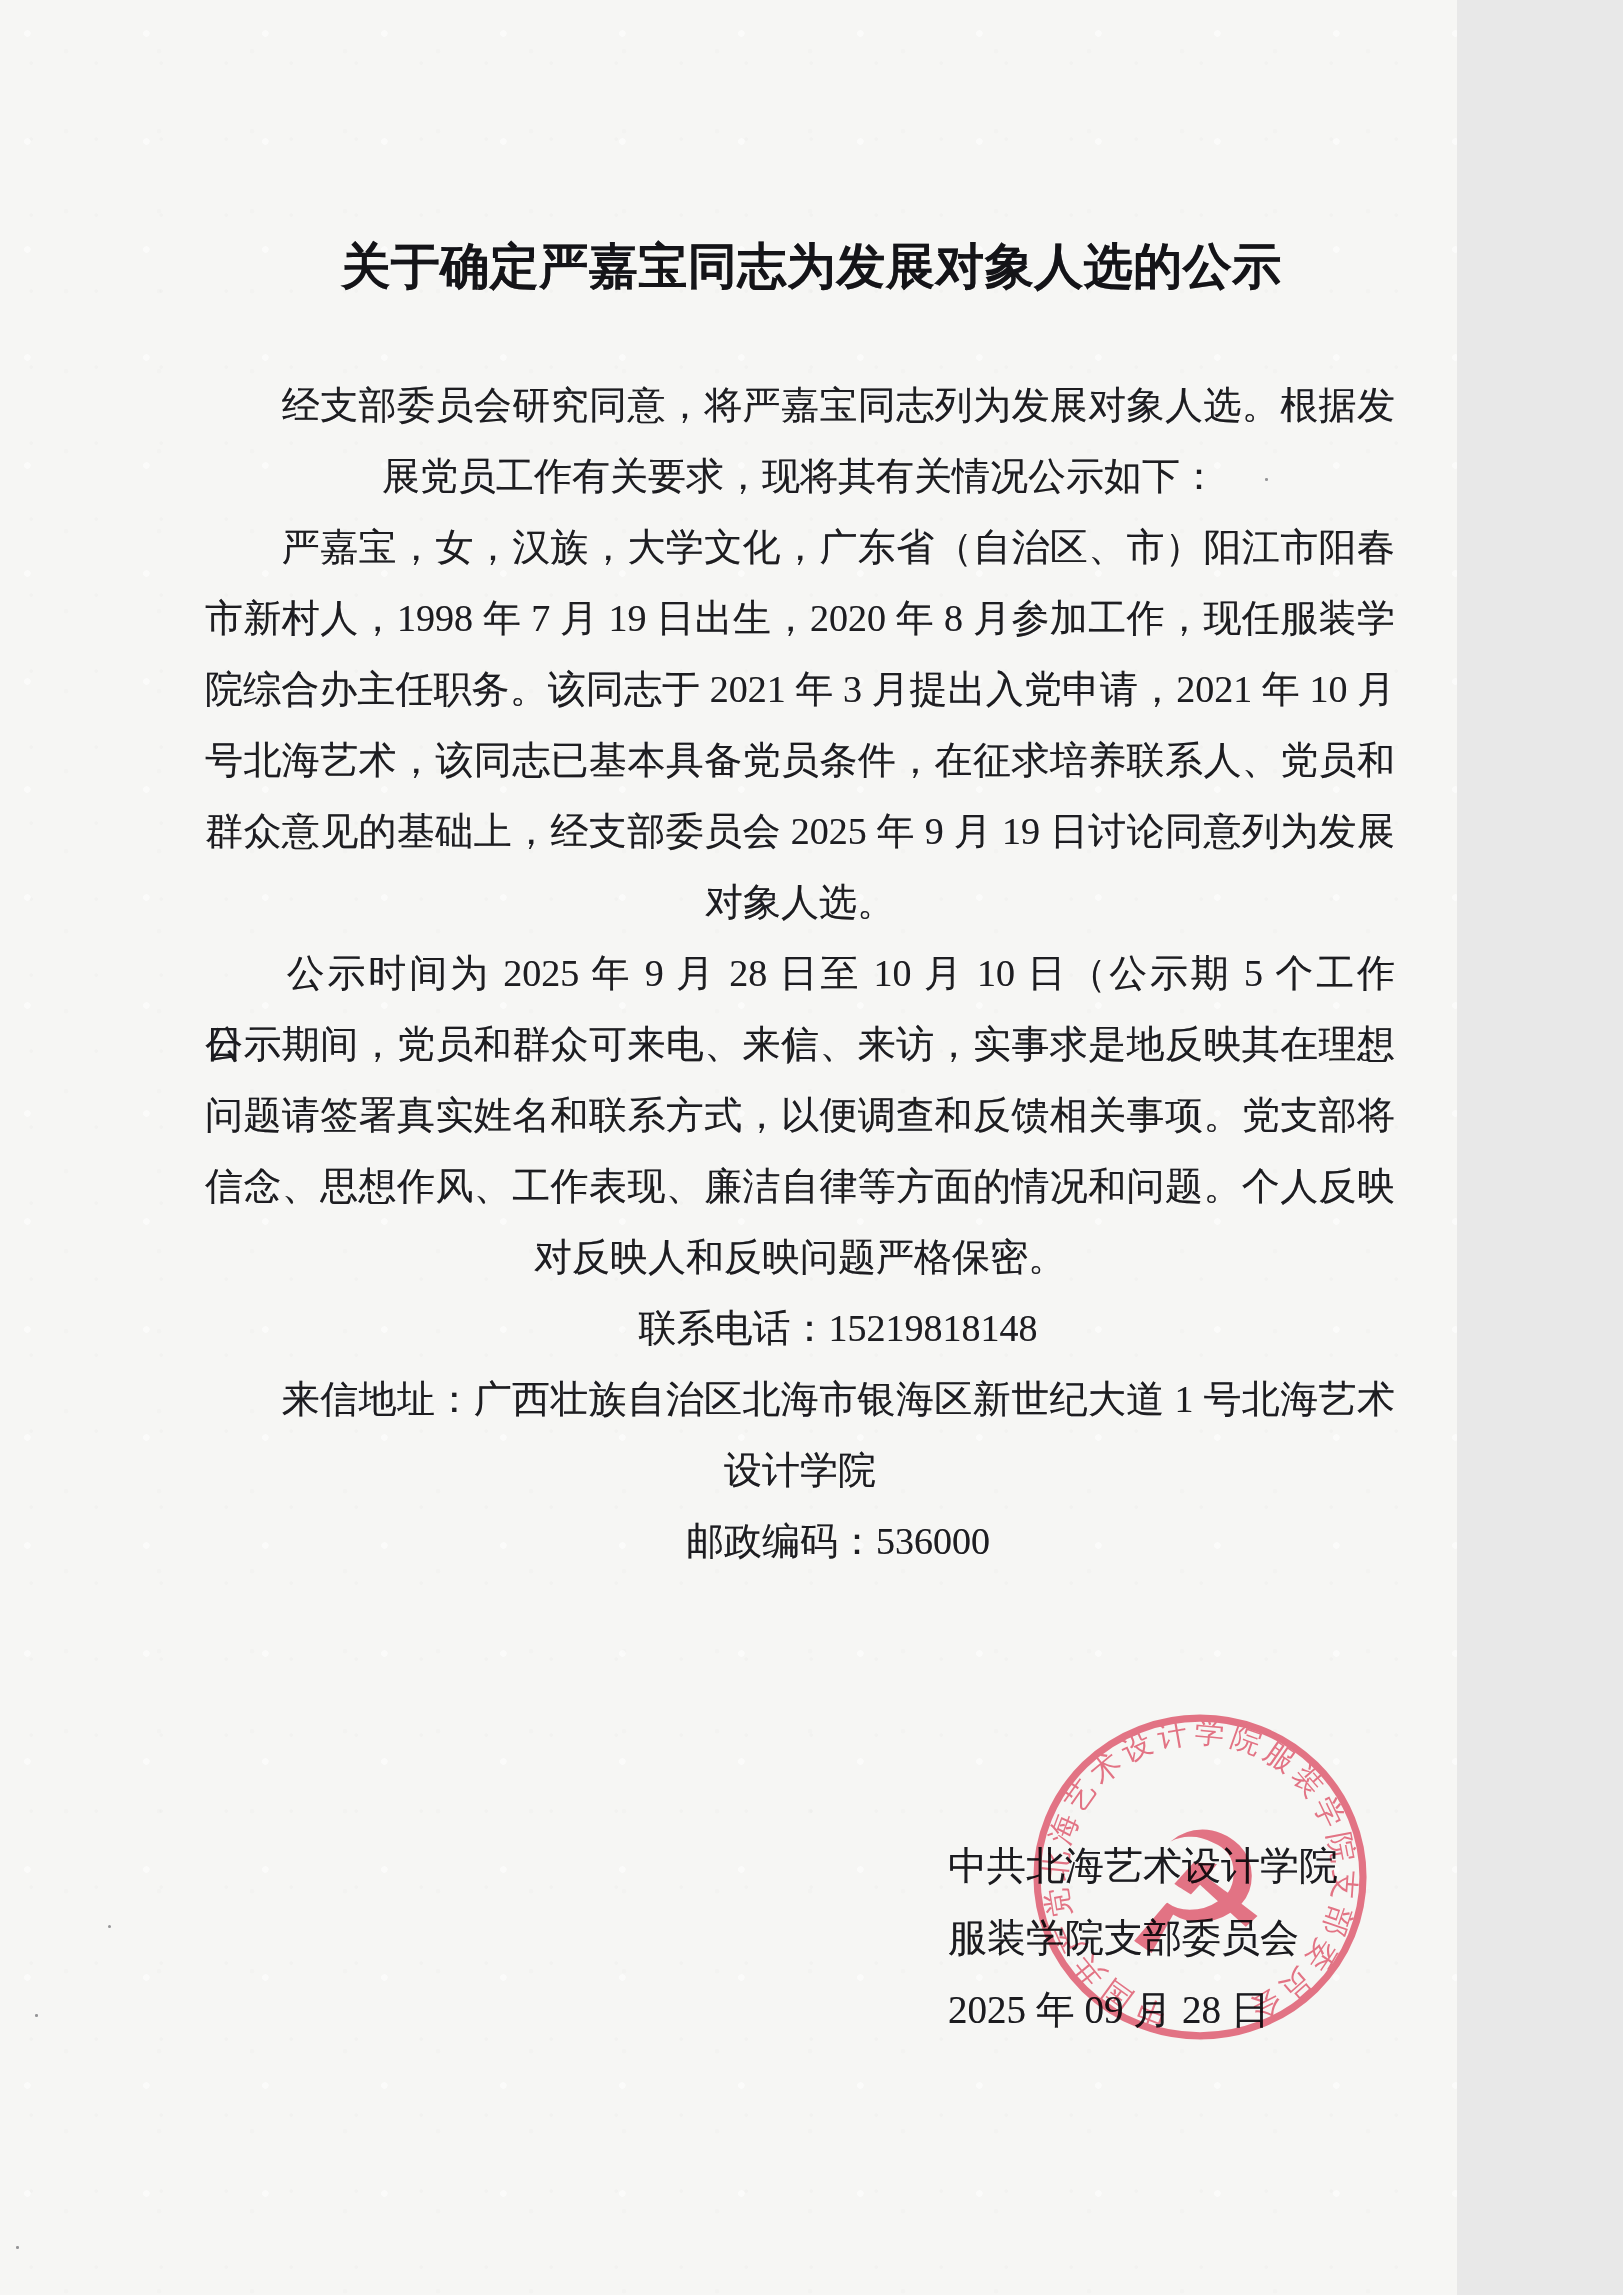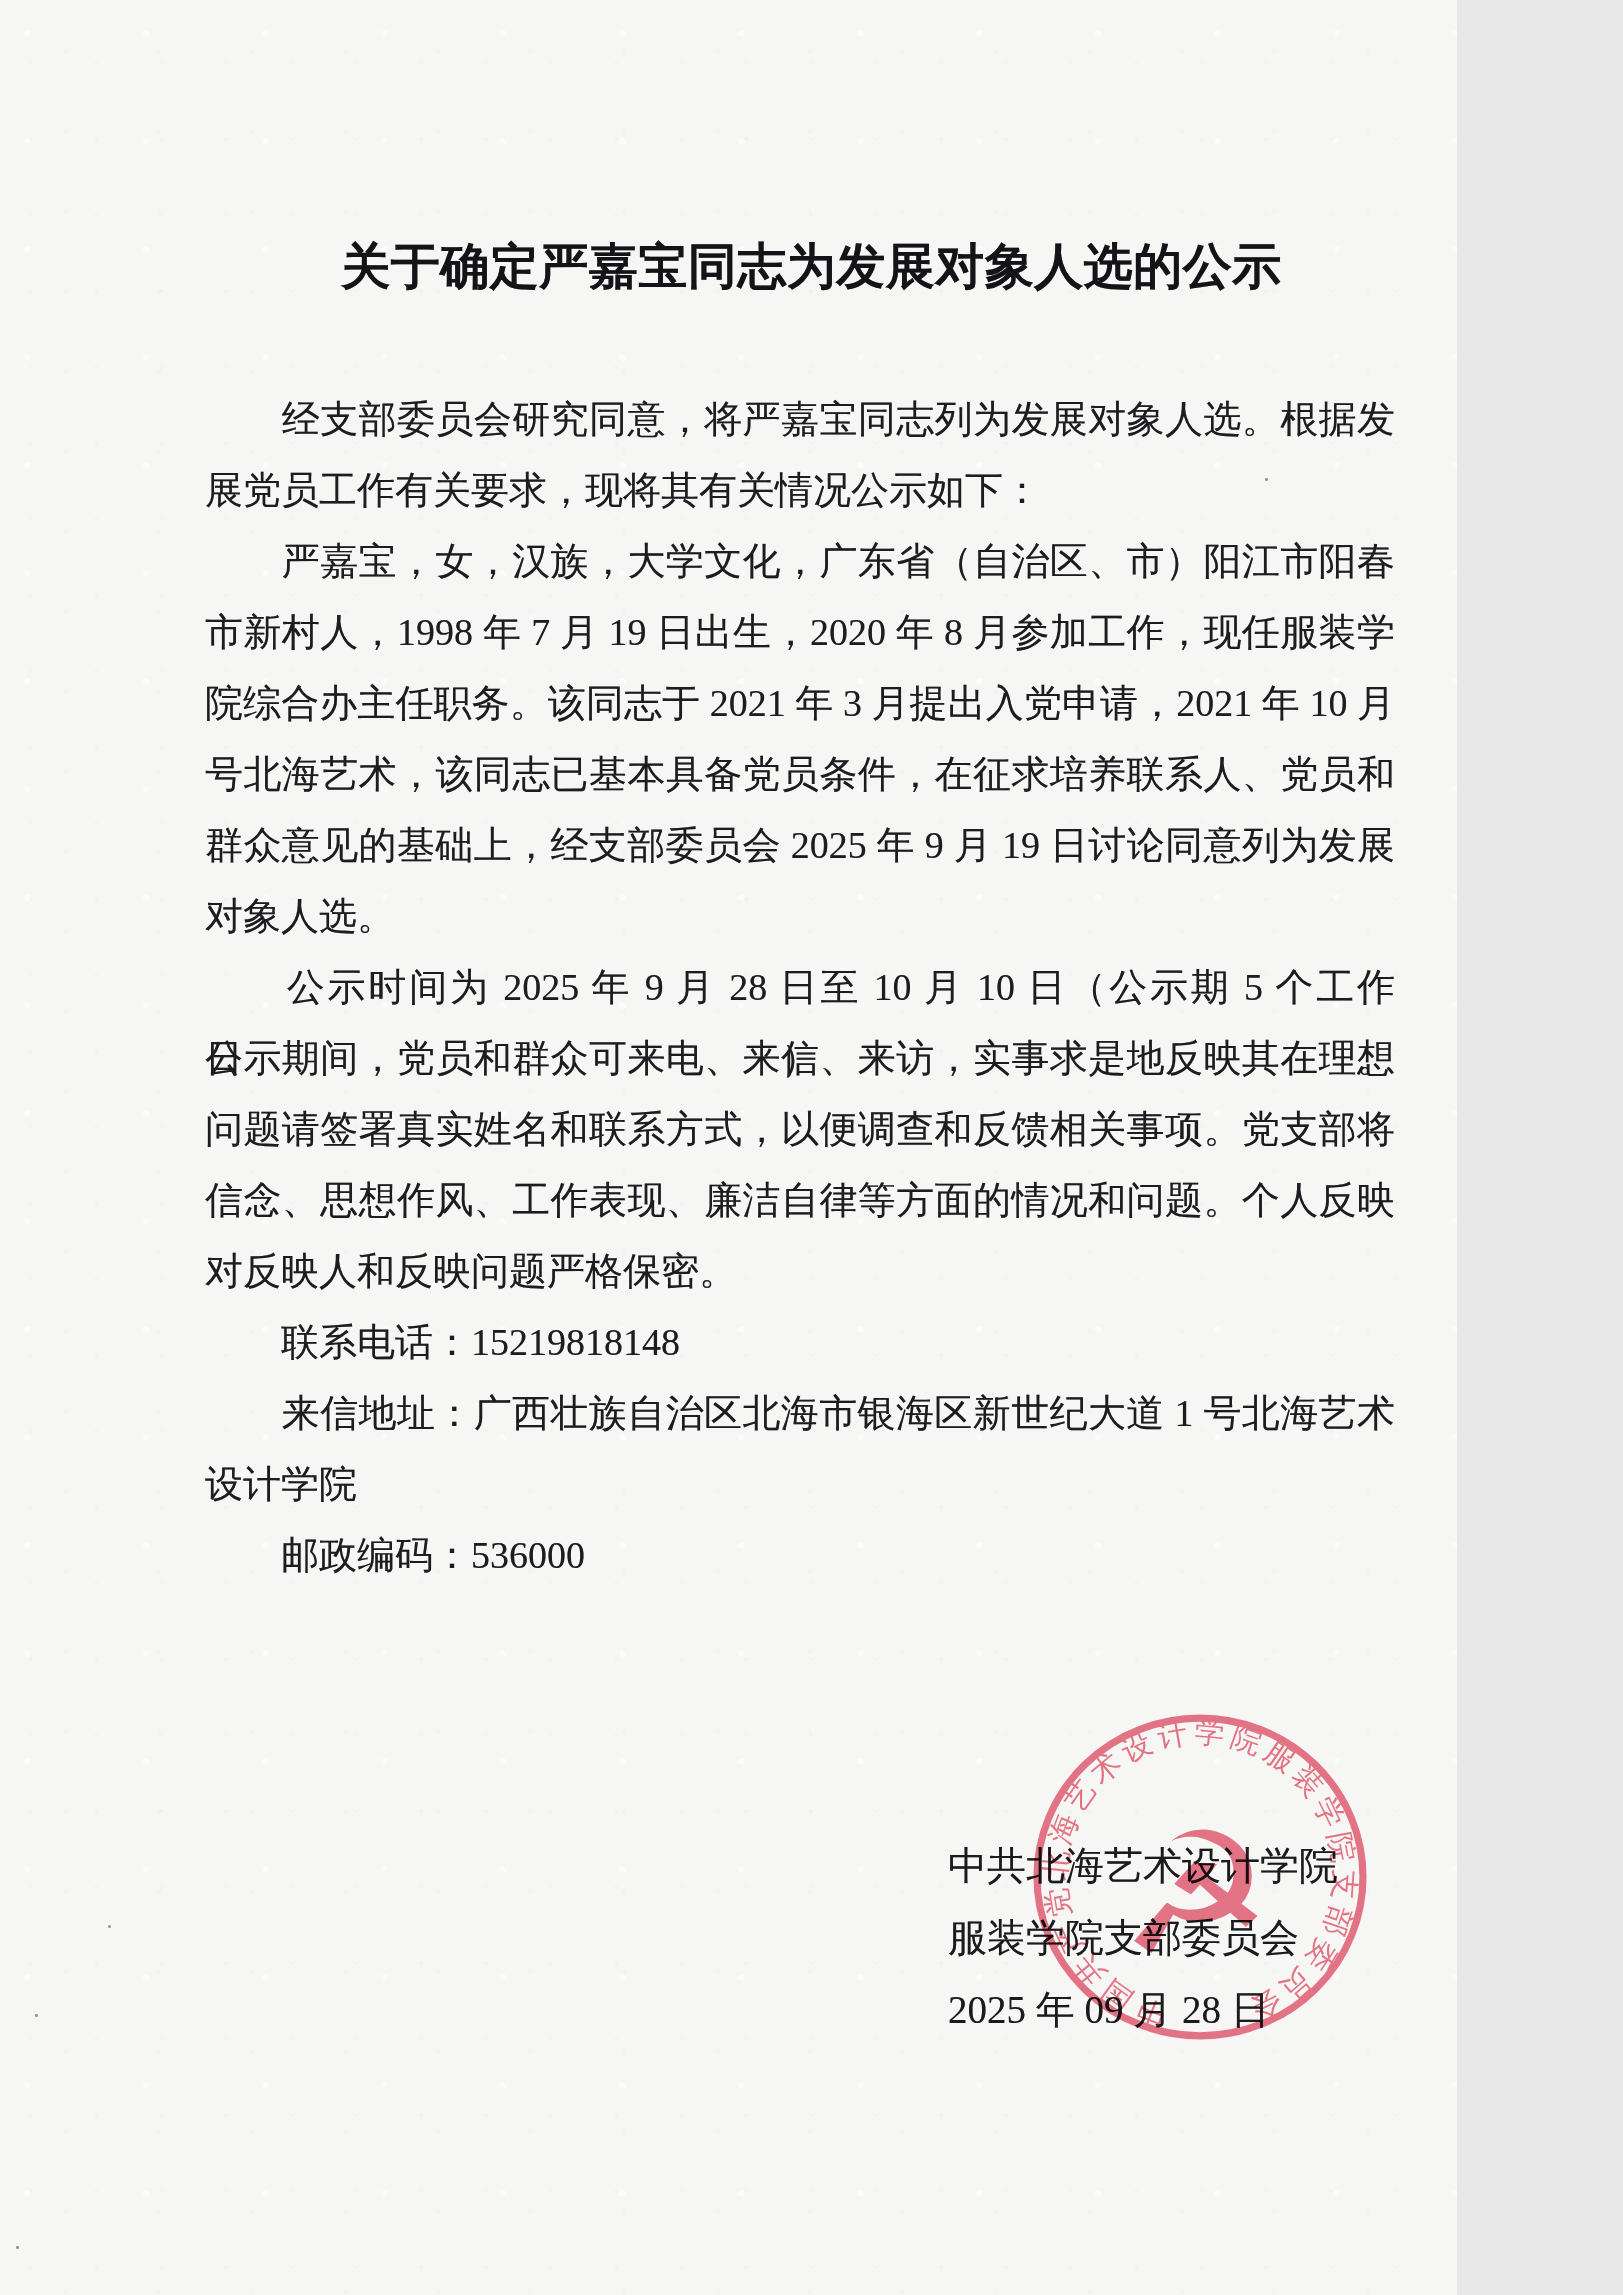--- a/index.html
+++ b/index.html
@@ -36,7 +36,7 @@
   .body-text {
     position: absolute;
     left: 205px;
-    top: 384px;
+    top: 370px;
     width: 1190px;
     font-size: 38px;
     line-height: 71px;

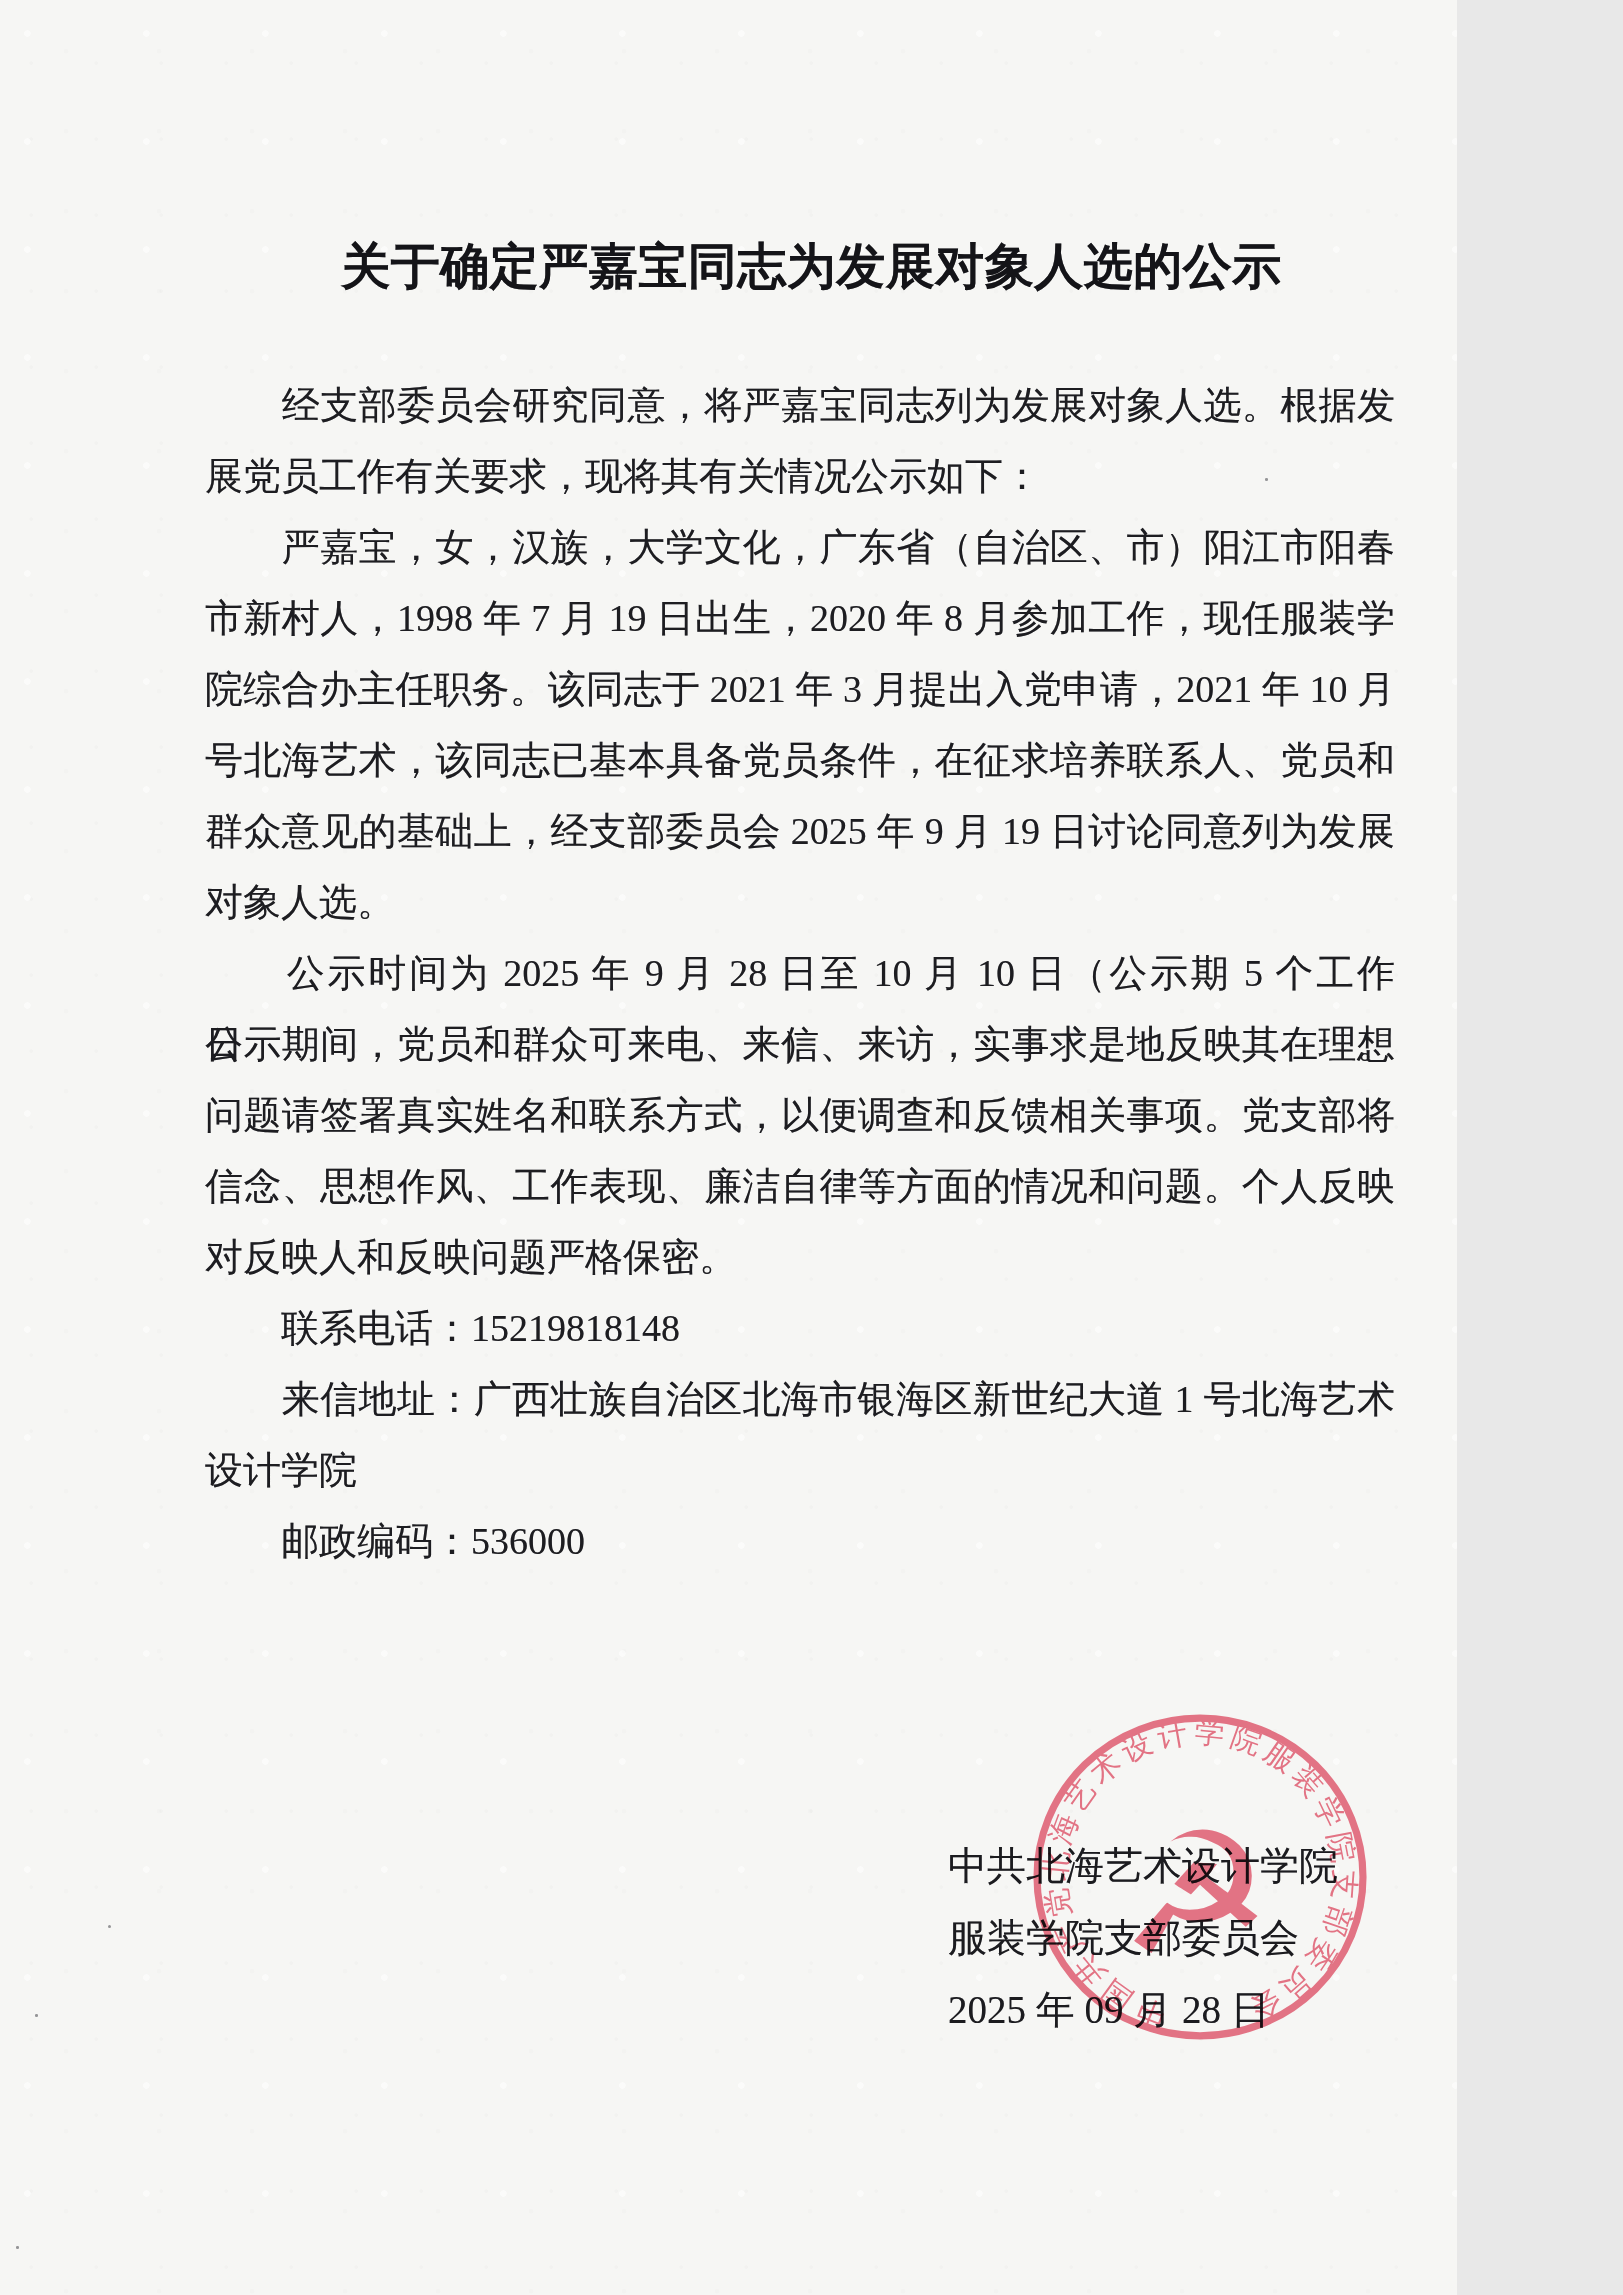--- a/index.html
+++ b/index.html
@@ -45,7 +45,7 @@
   }
   .line {
     height: 71px;
-    text-align: left;
+    text-align: center;
   }
   .line.j {
     text-align: justify;

